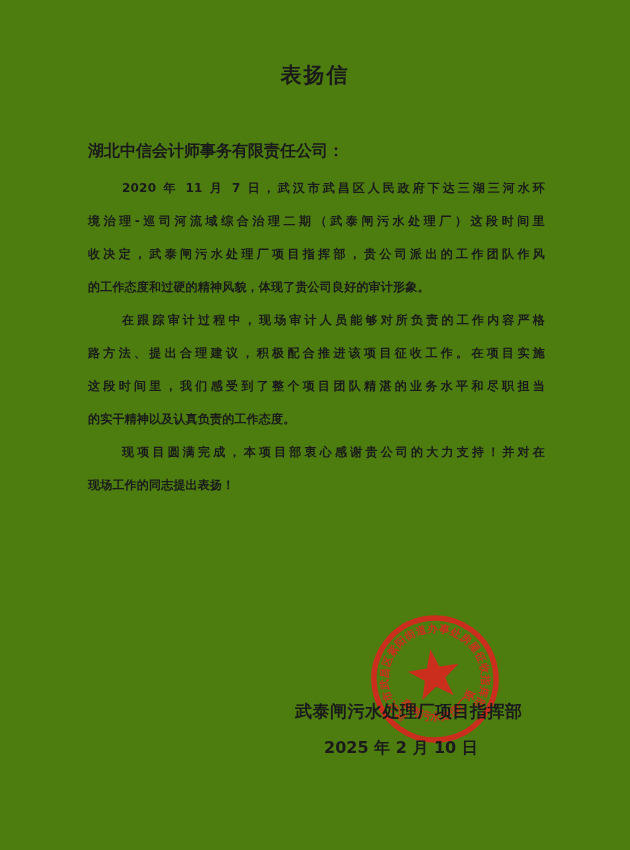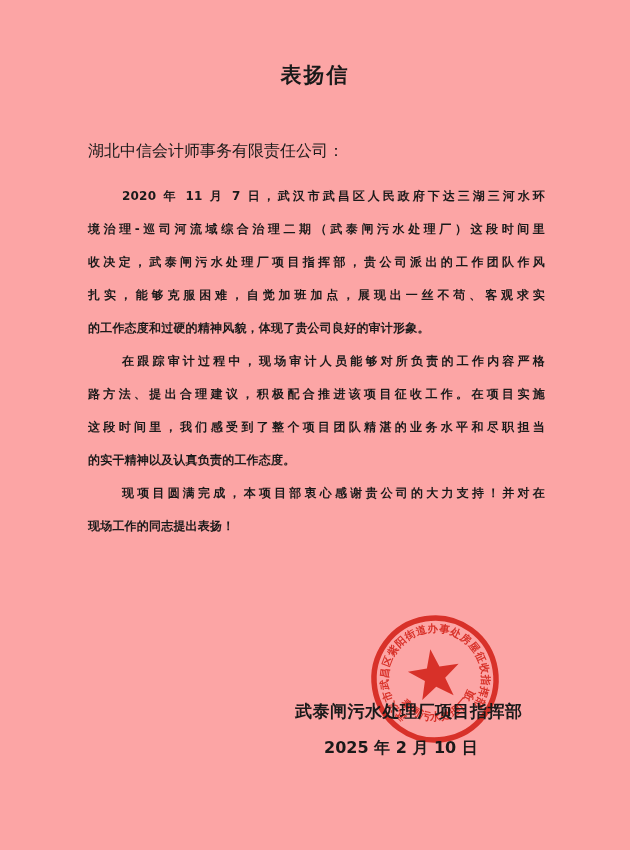--- a/index.html
+++ b/index.html
@@ -7,7 +7,7 @@
     position: relative;
     width: 630px;
     height: 850px;
-    background: #fca5a5;
+    background: #4d7c0f;
     font-family: "DejaVu Sans", sans-serif;
     color: #1a1a1a;
     overflow: hidden;

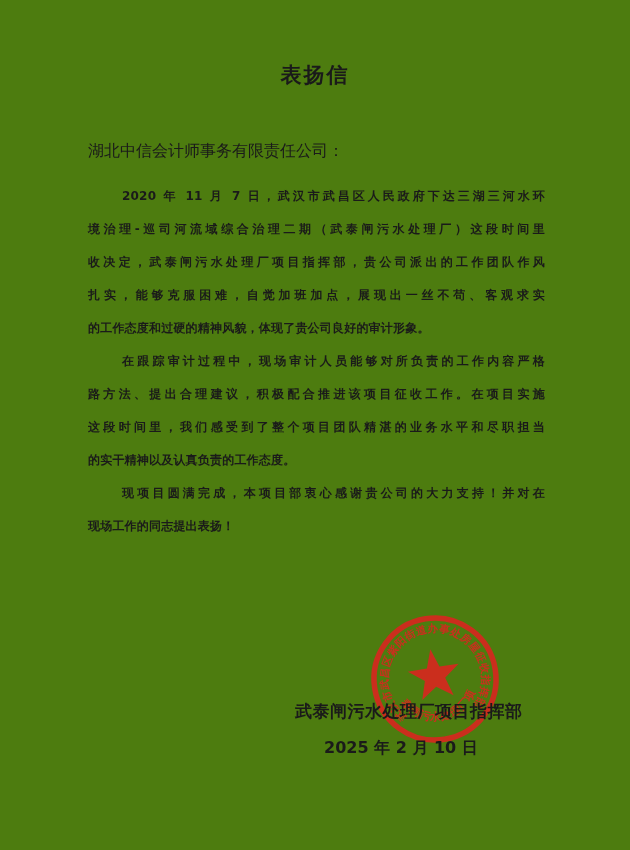--- a/index.html
+++ b/index.html
@@ -25,9 +25,9 @@
   }
   .salutation {
     font-size: 16px;
-    font-weight: 400;
+    font-weight: 700;
     line-height: 33px;
-    margin-bottom: 13px;
+    margin-bottom: 5px;
   }
   .line {
     font-size: 12px;

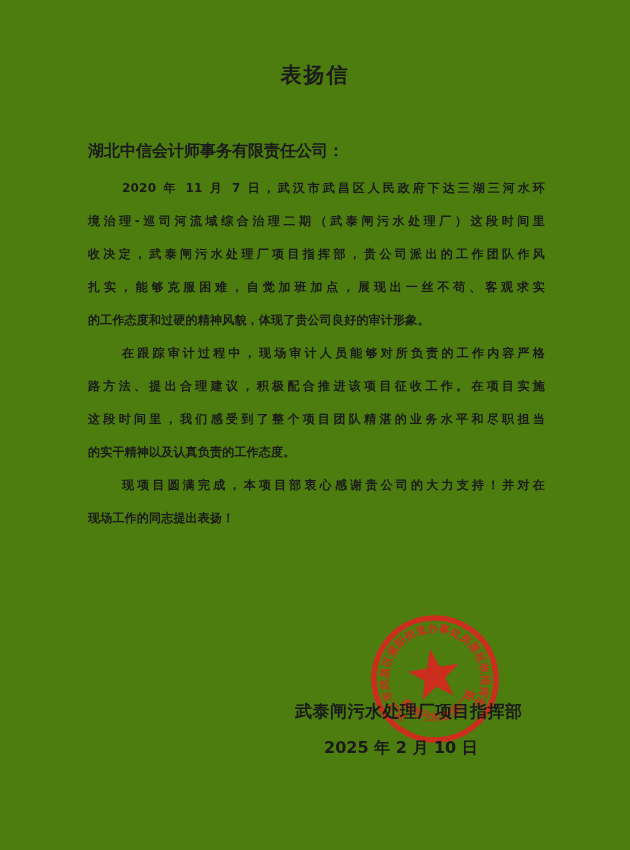--- a/index.html
+++ b/index.html
@@ -87,7 +87,6 @@
       <div class="line indent">2020 年 11 月 7 日，武汉市武昌区人民政府下达三湖三河水环</div>
       <div class="line">境治理-巡司河流域综合治理二期（武泰闸污水处理厂）这段时间里</div>
       <div class="line">收决定，武泰闸污水处理厂项目指挥部，贵公司派出的工作团队作风</div>
-      <div class="line">扎实，能够克服困难，自觉加班加点，展现出一丝不苟、客观求实</div>
       <div class="line noj">的工作态度和过硬的精神风貌，体现了贵公司良好的审计形象。</div>
     </div>
 

